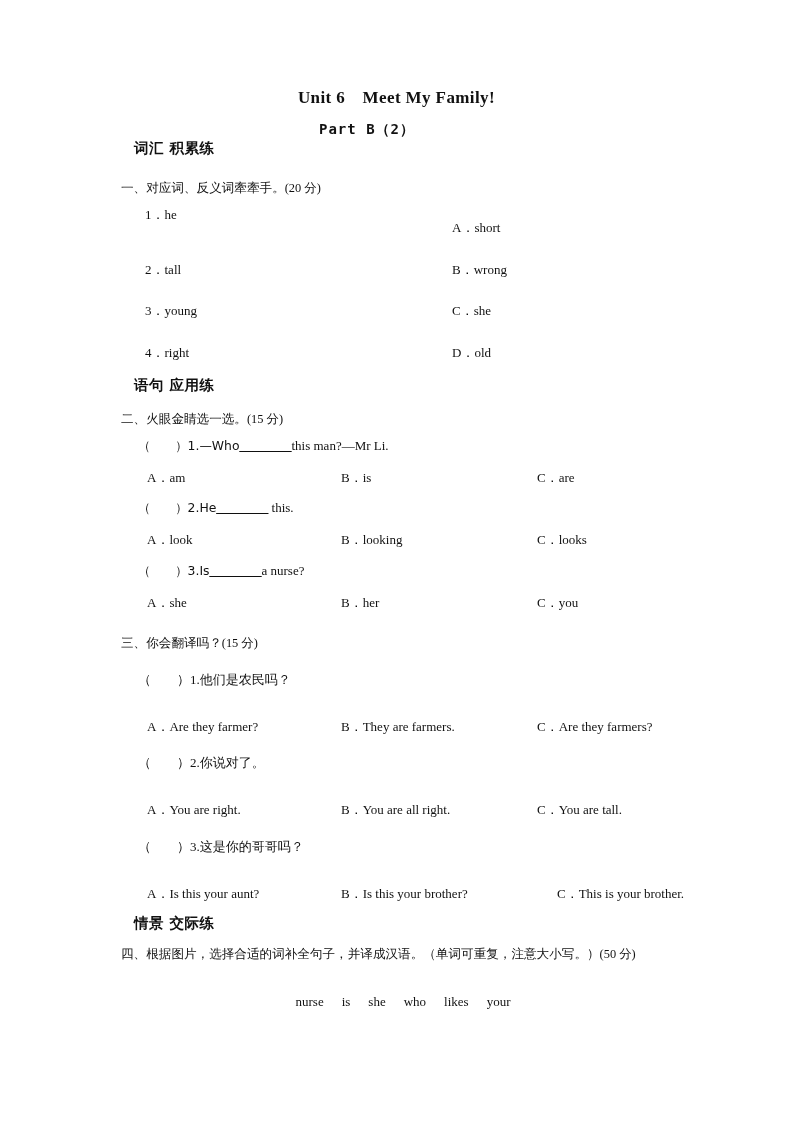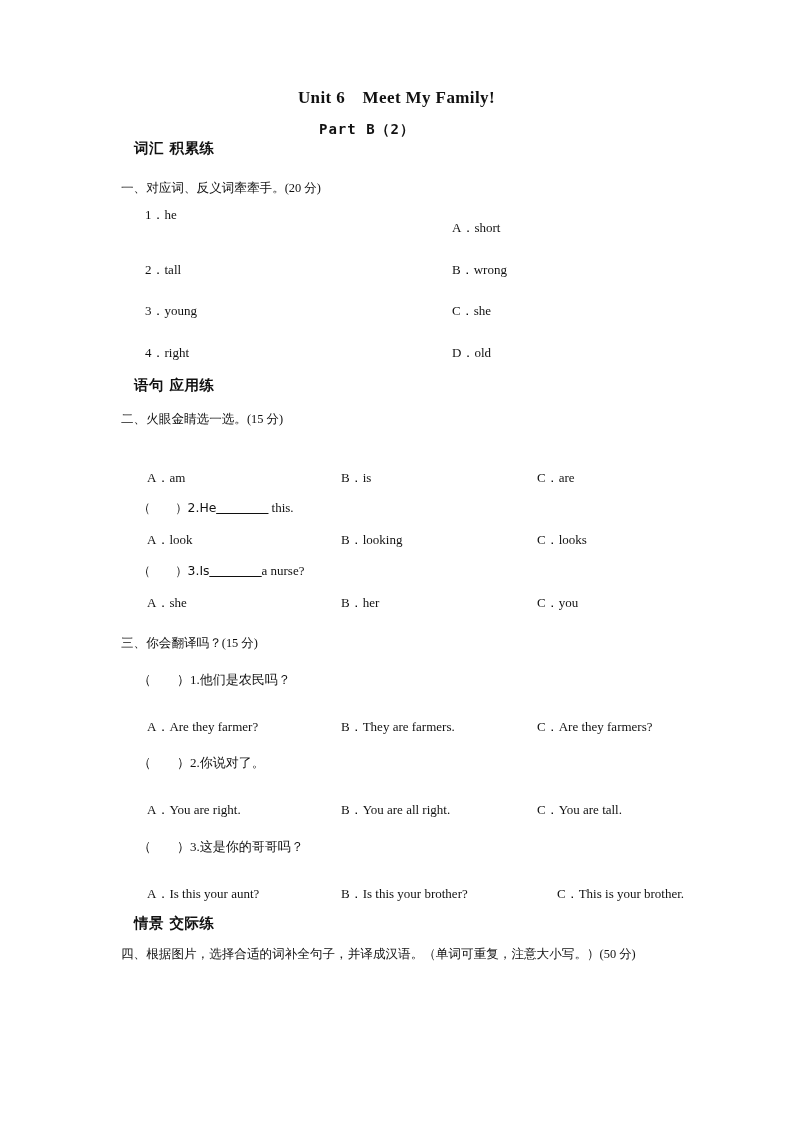--- a/index.html
+++ b/index.html
@@ -144,6 +144,7 @@
 
   <div class="q-prompt" style="top:411px;"><span>二、</span><span>火眼金睛选一选。</span><span class="pts">(15 分)</span></div>
 
+  <div class="stem" style="top:438px;"><span class="cnpart">（　　）1.—Who</span><span class="blank-u">________</span><span>this man?—Mr Li.</span></div>
   <div class="txt colA" style="top:469px;">A．am</div>
   <div class="txt colB" style="top:469px;">B．is</div>
   <div class="txt colC" style="top:469px;">C．are</div>

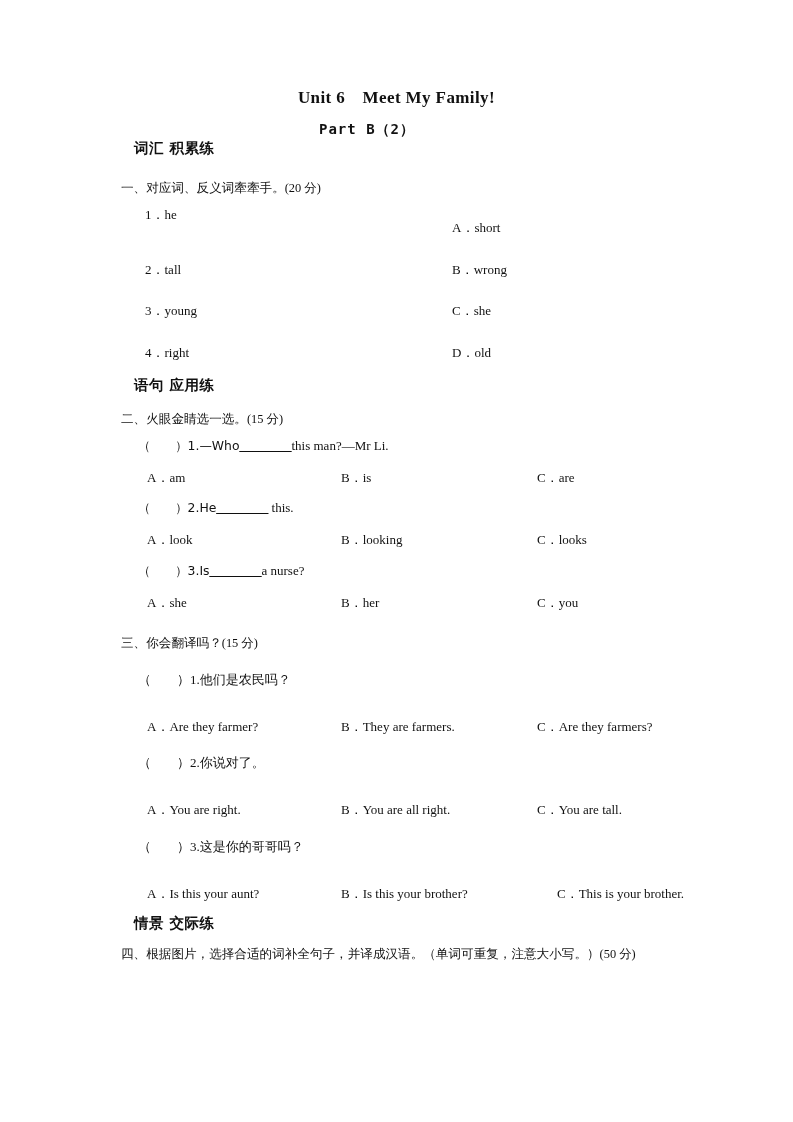--- a/index.html
+++ b/index.html
@@ -180,6 +180,9 @@
 
   <div class="q-prompt" style="top:946px;"><span>四、</span><span>根据图片，选择合适的词补全句子，并译成汉语。（单词可重复，注意大小写。）</span><span class="pts">(50 分)</span></div>
 
+  <div class="wordbank">
+    <span>nurse</span><span>is</span><span>she</span><span>who</span><span>likes</span><span>your</span>
+  </div>
 
 </div>
 

